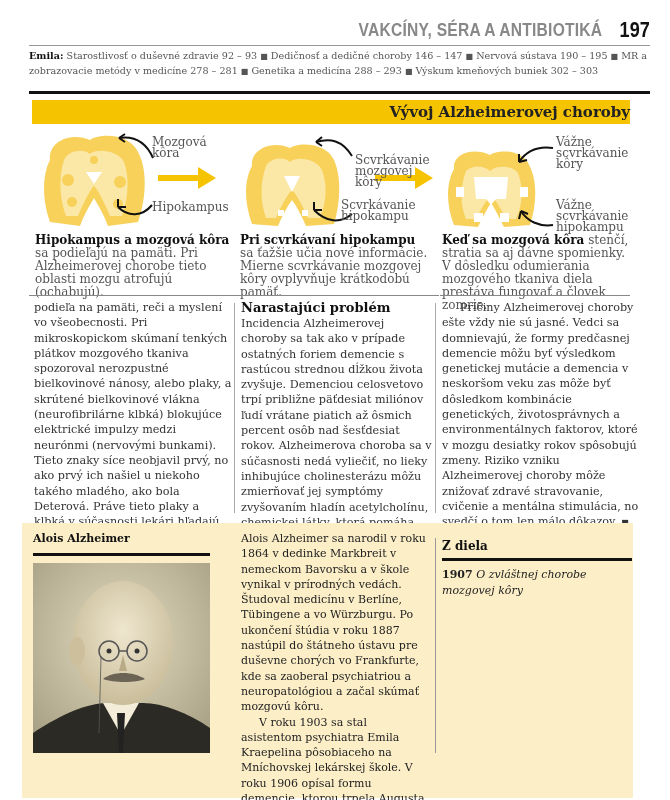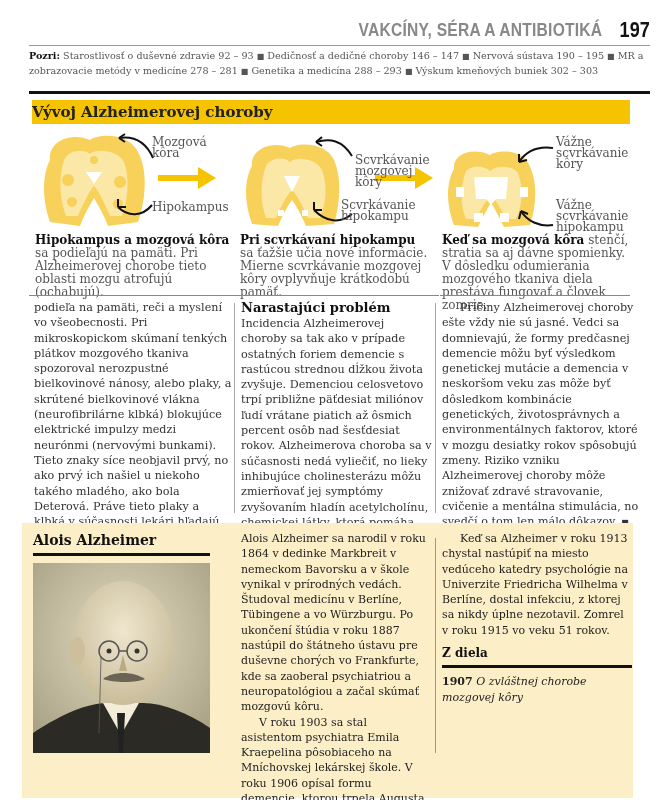--- a/index.html
+++ b/index.html
@@ -47,7 +47,7 @@
 <div class="header-rule"></div>
 
 <div class="see-also">
-  <b>Pozri:</b>
+  <b>Emila:</b>
   <span>Starostlivosť o duševné zdravie 92 – 93</span>
   <span class="sep">■</span>
   <span>Dedičnosť a dedičné choroby 146 – 147</span>

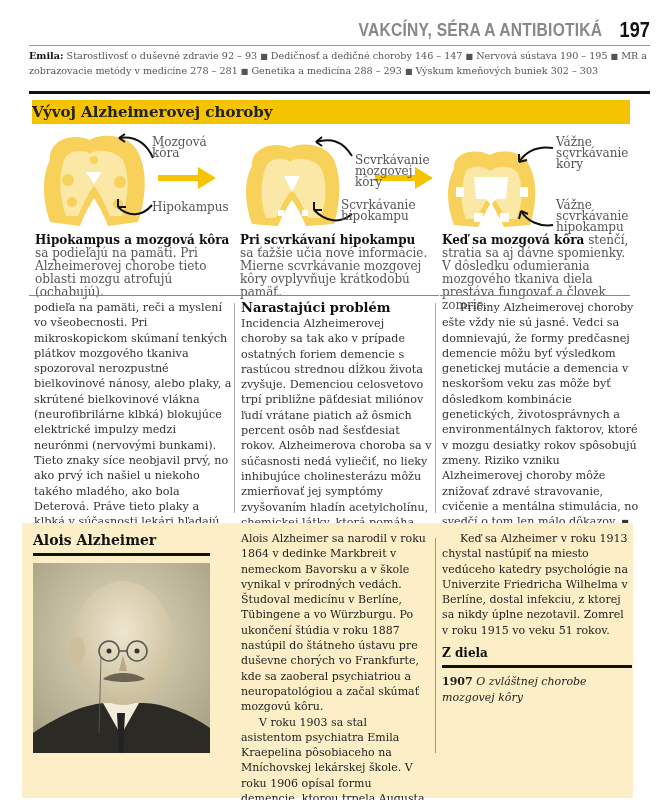--- a/index.html
+++ b/index.html
@@ -15,7 +15,7 @@
 
   .thick-rule { position:absolute; left:29px; right:20px; top:91px; height:3px; background:#111; }
 
-  .band { position:absolute; left:32px; width:598px; top:100px; height:24px; background:#f6c300; text-align:left; font-weight:bold; font-size:15px; line-height:24px; color:#222; }
+  .band { position:absolute; left:32px; width:598px; top:100px; height:24px; background:#f6c300; text-align:right; font-weight:bold; font-size:15px; line-height:24px; color:#222; }
 
   .brain { position:absolute; }
   .label { position:absolute; font-size:12px; line-height:11px; color:#555; }

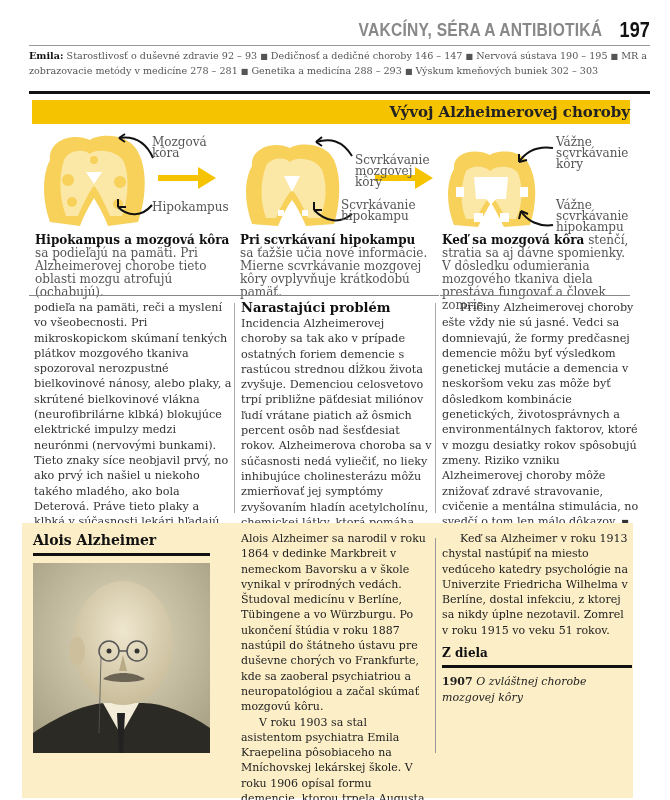--- a/index.html
+++ b/index.html
@@ -31,7 +31,7 @@
   .indent { text-indent:18px; display:block; }
 
   .bio-box { position:absolute; left:22px; top:523px; width:611px; height:275px; background:#fcefc8; }
-  .bio-name { position:absolute; left:33px; top:532px; font-weight:bold; font-size:14px; color:#111; }
+  .bio-name { position:absolute; left:33px; top:532px; font-weight:bold; font-size:11px; color:#111; }
   .bio-rule { position:absolute; left:33px; width:177px; top:553px; height:3px; background:#111; }
   .portrait { position:absolute; left:33px; top:563px; width:177px; height:190px; background:#cfc6a8; overflow:hidden; }
   .bio-col { position:absolute; top:531px; font-size:11px; line-height:15.3px; color:#222; }

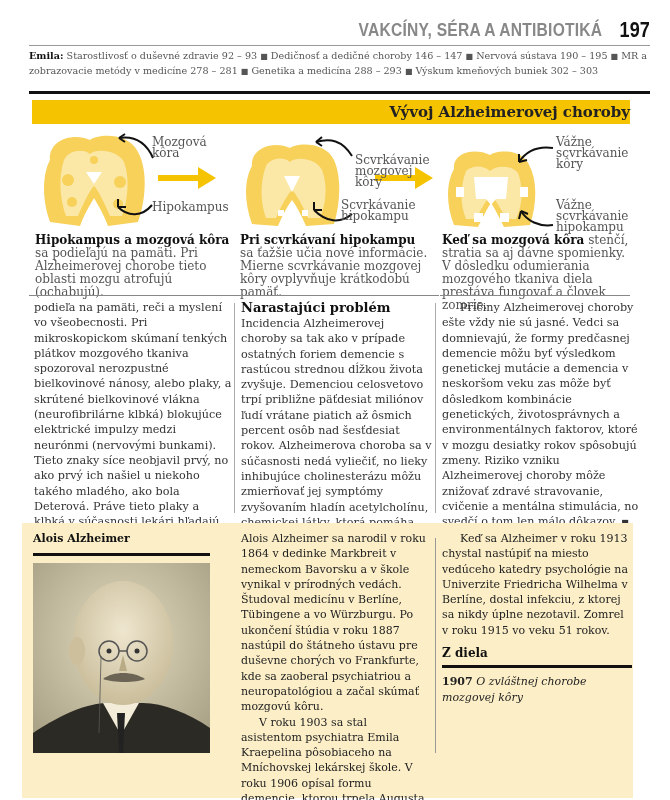--- a/index.html
+++ b/index.html
@@ -195,7 +195,6 @@
 </div>
 <div class="bio-divider" style="left:435px"></div>
 <div class="bio-col" style="left:442px;width:190px">
-  <div class="indent">Keď sa Alzheimer v roku 1913 chystal nastúpiť na miesto vedúceho katedry psychológie na Univerzite Friedricha Wilhelma v Berlíne, dostal infekciu, z ktorej sa nikdy úplne nezotavil. Zomrel v roku 1915 vo veku 51 rokov.</div>
   <div style="height:8px"></div>
   <div class="works-head">Z diela</div>
   <div class="works-rule"></div>

